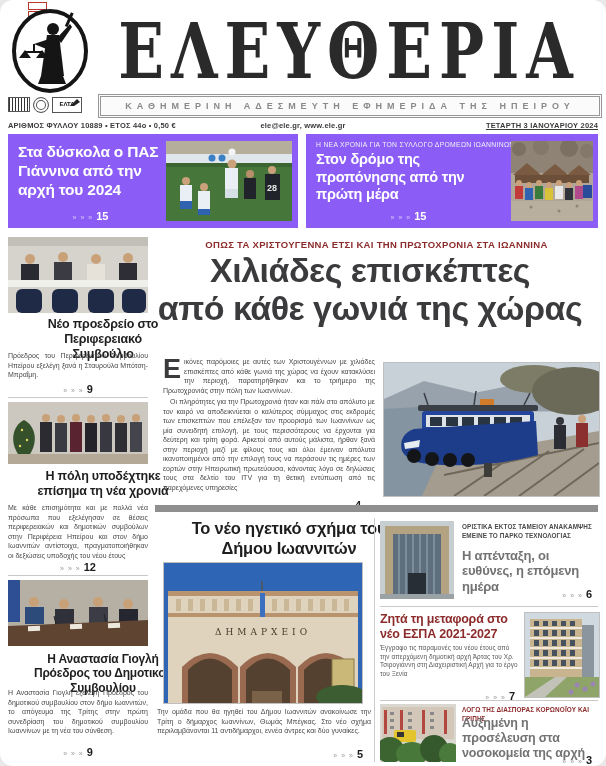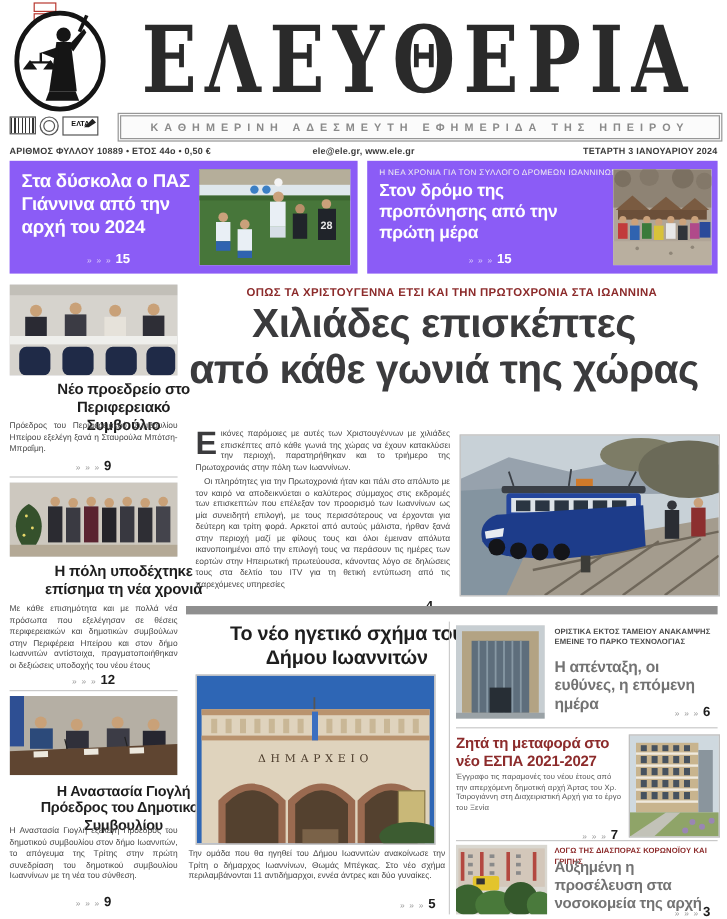--- a/index.html
+++ b/index.html
@@ -4,7 +4,7 @@
 <style>
   html,body{margin:0;padding:0;background:#e8e8e8;}
   #page{position:relative;width:606px;height:766px;background:#ffffff;overflow:hidden;
-        font-family:"Liberation Sans",sans-serif;color:#222;}
+        font-family:"Liberation Sans",sans-serif;color:#222;border-radius:13px;}
   .abs{position:absolute;}
 
   

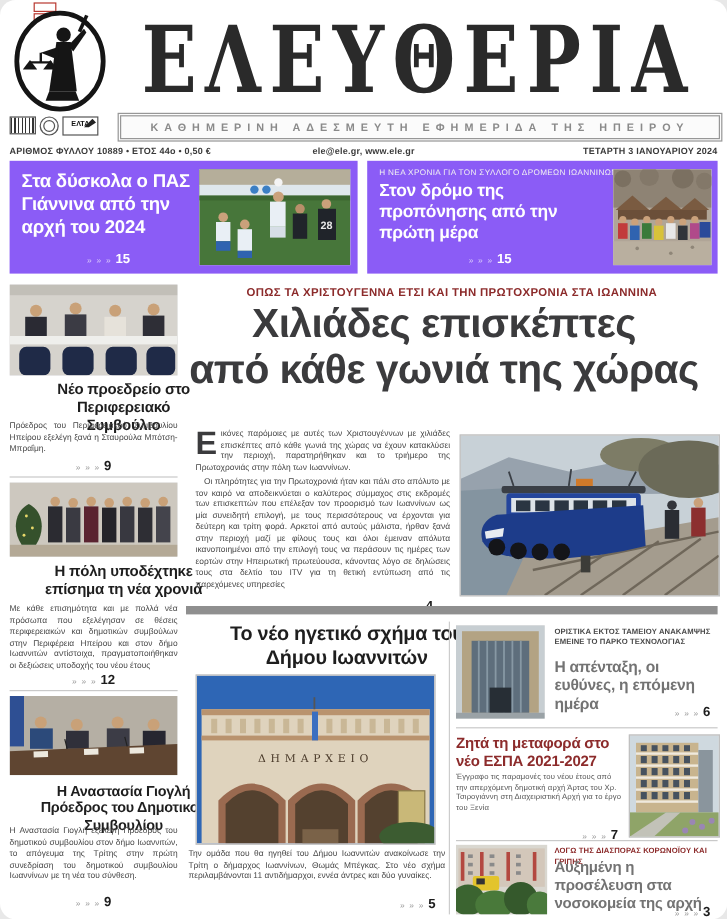--- a/index.html
+++ b/index.html
@@ -96,7 +96,7 @@
 
   <div class="abs info-line" style="left:8px;top:121px;">ΑΡΙΘΜΟΣ ΦΥΛΛΟΥ 10889 • ΕΤΟΣ 44ο • 0,50 €</div>
   <div class="abs info-line" style="left:0;top:121px;width:606px;text-align:center;">ele@ele.gr, www.ele.gr</div>
-  <div class="abs info-line" style="right:8px;top:121px;">ΤΕΤΑΡΤΗ 3 ΙΑΝΟΥΑΡΙΟΥ 2024</div>
+  <div class="abs info-line" style="right:8px;top:121px;text-decoration:underline;">ΤΕΤΑΡΤΗ 3 ΙΑΝΟΥΑΡΙΟΥ 2024</div>
 
   <div class="abs teaser" style="left:8px;top:134px;width:290px;height:94px;">
     <div class="abs teaser-headline" style="left:10px;top:9px;width:150px;font-size:15.5px;">Στα δύσκολα ο ΠΑΣ Γιάννινα από την αρχή του 2024</div>

